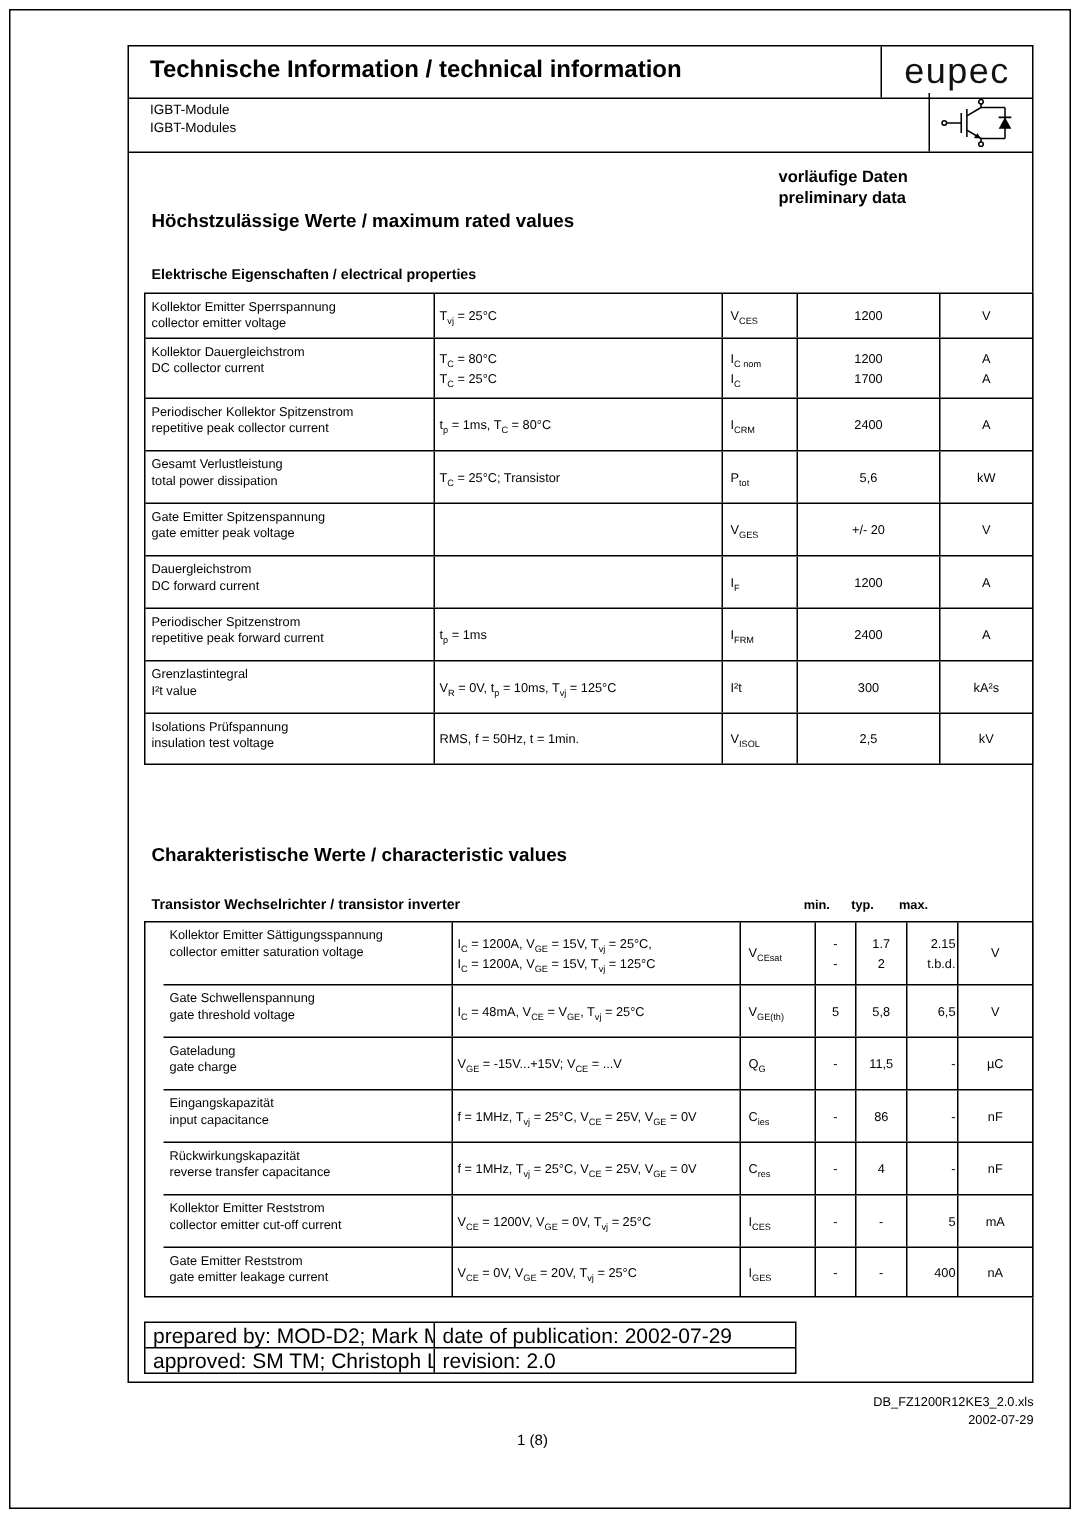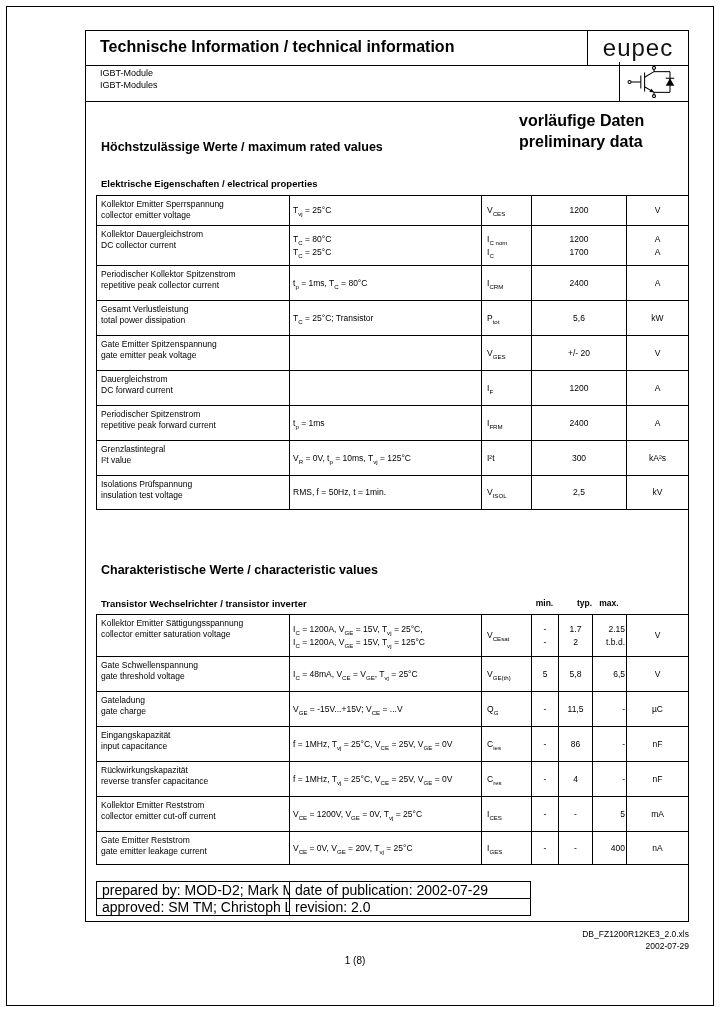--- a/index.html
+++ b/index.html
@@ -21,7 +21,7 @@
   .symbol-box { position:absolute; right:0; top:0; width:69px; height:100%; border-left:1px solid #000;
                 display:flex; align-items:center; justify-content:center; }
 
-  .preliminary { position:absolute; left:433px; top:80px; font-size:16px; font-weight:bold; line-height:1.3; }
+  .preliminary { position:absolute; left:433px; top:80px; font-size:11px; font-weight:bold; line-height:1.3; }
 
   .sec-heading { position:absolute; left:15px; font-size:12.5px; font-weight:bold; white-space:nowrap; }
   .sub-heading { position:absolute; left:15px; font-size:9.5px; font-weight:bold; white-space:nowrap; }

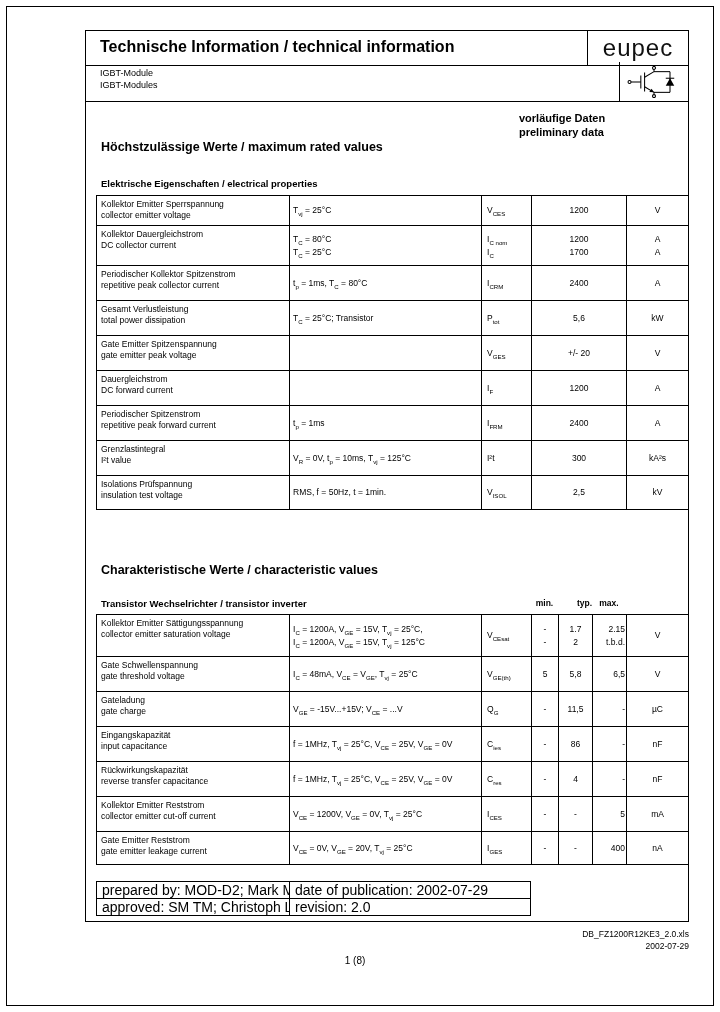--- a/index.html
+++ b/index.html
@@ -29,7 +29,7 @@
   #heading2 { top:532px; }  #subheading2 { top:567px; }
   .mtm { position:absolute; top:567px; font-size:8.5px; font-weight:bold; text-align:center; }
   #mtm-min { left:445px; width:27px; }
-  #mtm-typ { left:472px; width:34px;text-align:right; }
+  #mtm-typ { left:472px; width:34px; }
   #mtm-max { left:506px; width:34px; }
 
   .dtable { position:absolute; left:10px; width:593px; border:1px solid #000; background:#fff; }

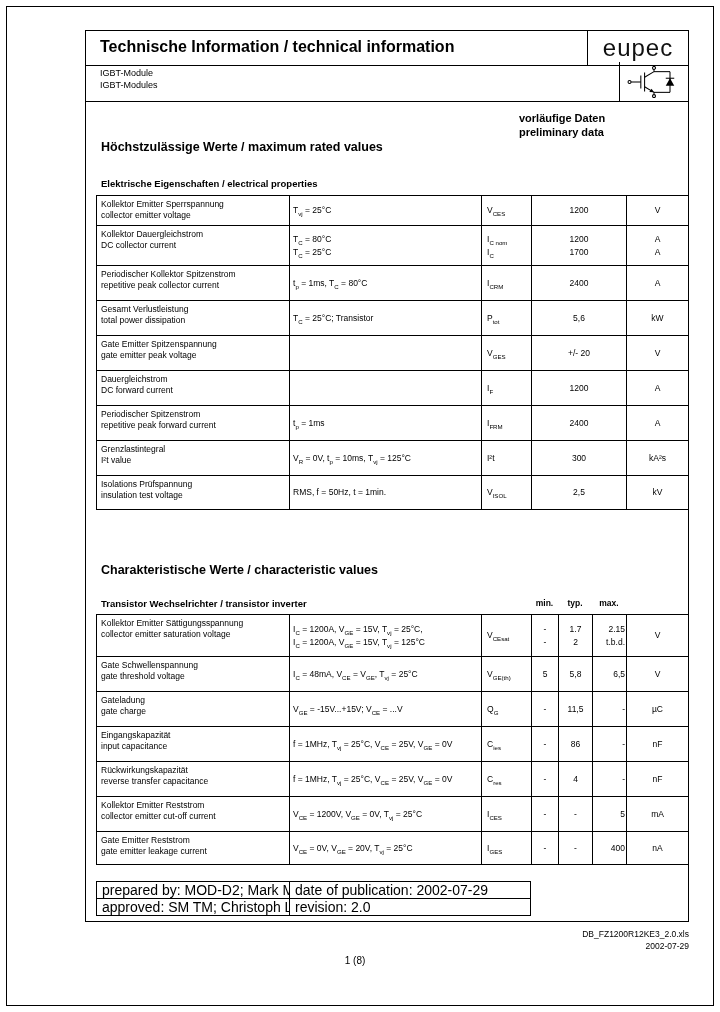--- a/index.html
+++ b/index.html
@@ -34,7 +34,7 @@
 
   .dtable { position:absolute; left:10px; width:593px; border:1px solid #000; background:#fff; }
   #table1 { top:164px; }
-  #table2 { top:583px; }
+  #table2 { top:583px;padding-left:12px; }
   .trow { display:flex; border-bottom:1px solid #000; }
   .trow:last-child { border-bottom:none; }
   .c { border-right:1px solid #000; display:flex; flex-direction:column; justify-content:center;

